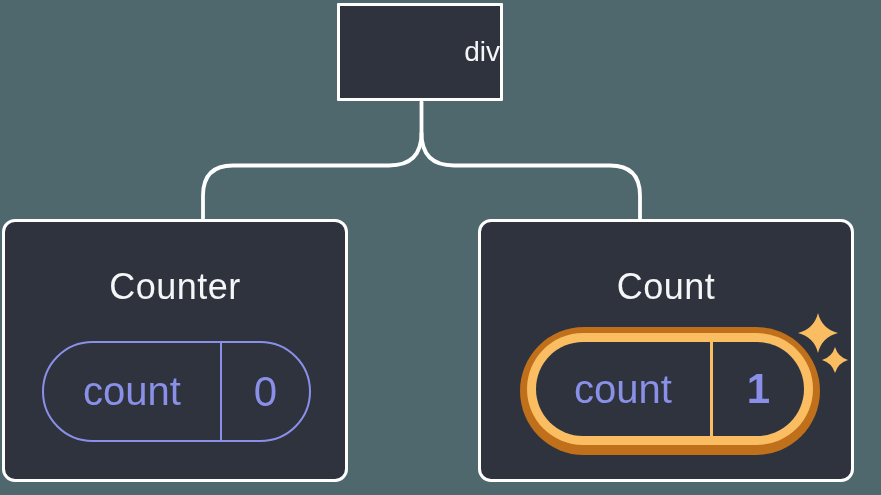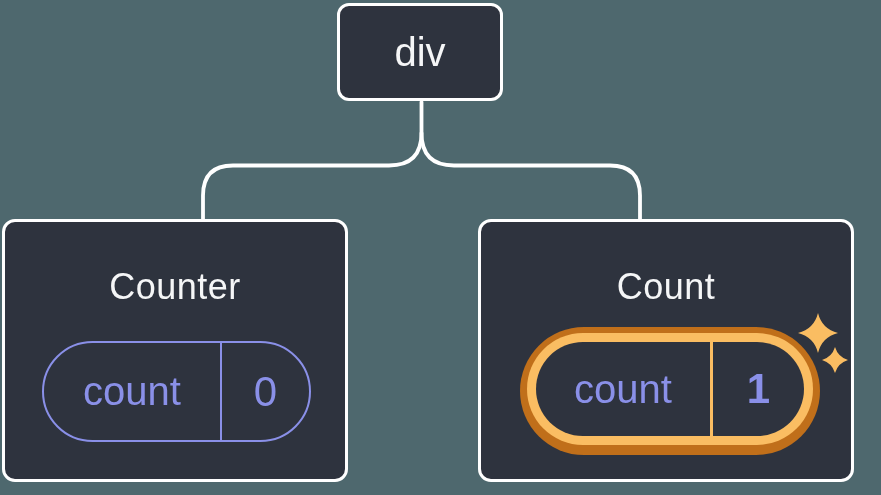--- a/index.html
+++ b/index.html
@@ -35,10 +35,10 @@
     width: 166px; height: 98px;
     background: var(--card-bg);
     border: 3px solid var(--card-border);
-    border-radius: 12px;
-    display: flex; align-items: center; justify-content: center;
+    border-radius: 1px;
+    display: flex; align-items: center; justify-content: flex-end;
     color: var(--title-text);
-    font-size: 40px;
+    font-size: 28px;
   }
   .card {
     position: absolute;

